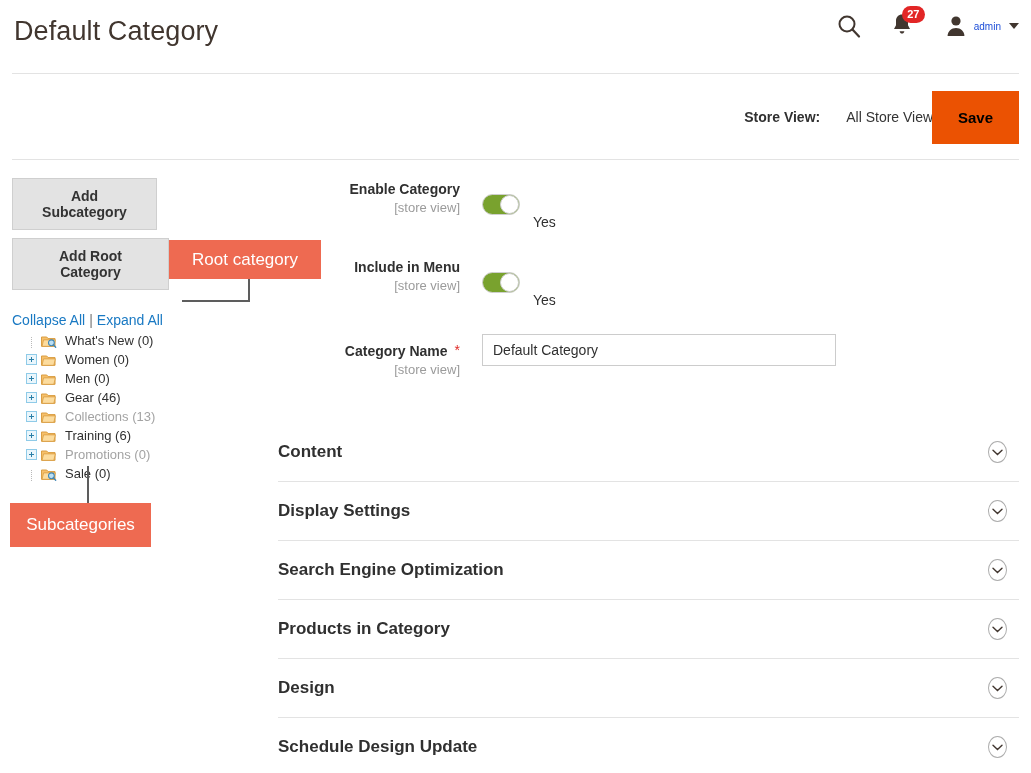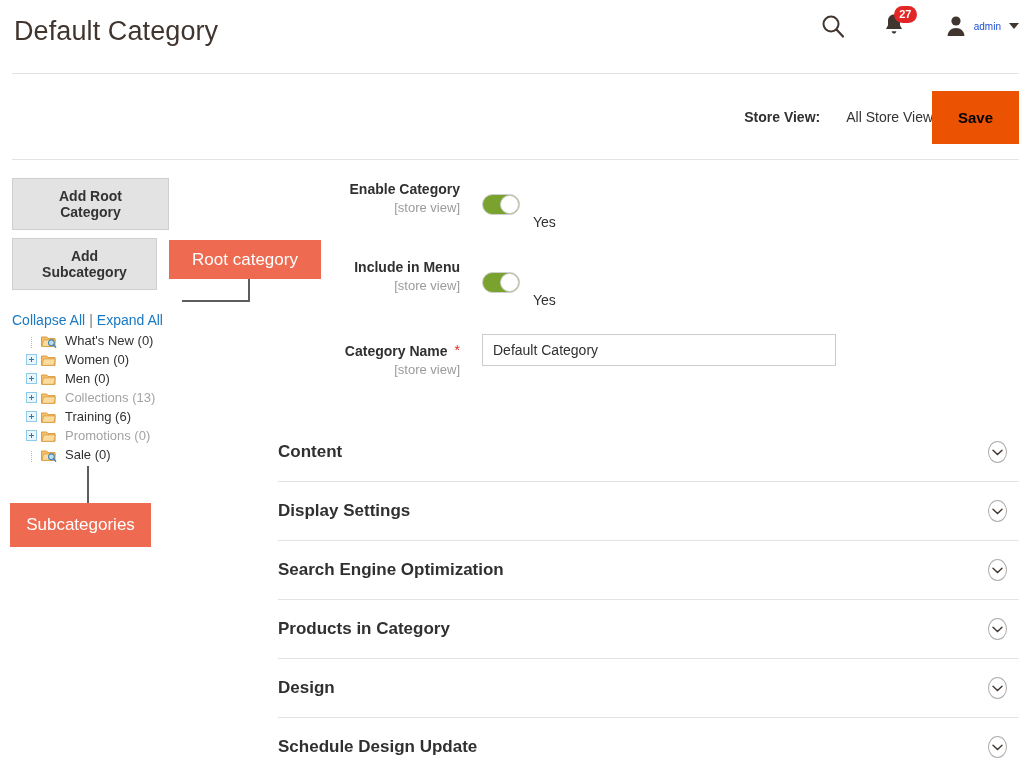--- a/index.html
+++ b/index.html
@@ -36,7 +36,7 @@
     top: 12px;
     display: flex;
     align-items: center;
-    gap: 36px;
+    gap: 28px;
   }
   .search-icon { width: 26px; height: 26px; display: block; cursor: pointer; }
   .notif-wrap { position: relative; width: 28px; height: 28px; cursor: pointer; }

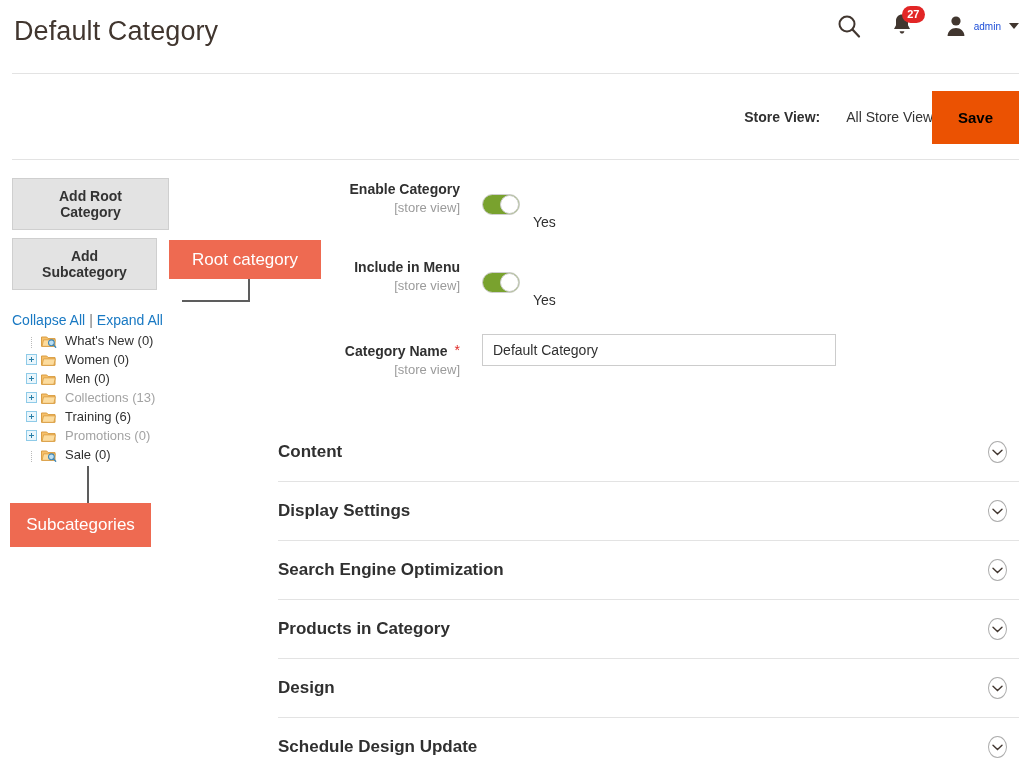--- a/index.html
+++ b/index.html
@@ -404,8 +404,8 @@
 
   <div class="left-col">
 
+    <button class="tree-btn sub">Add Subcategory</button>
     <button class="tree-btn root">Add Root Category</button>
-    <button class="tree-btn sub">Add Subcategory</button>
 
     <div class="tree-links">
       <a>Collapse All</a><span class="sep">|</span><a>Expand All</a>

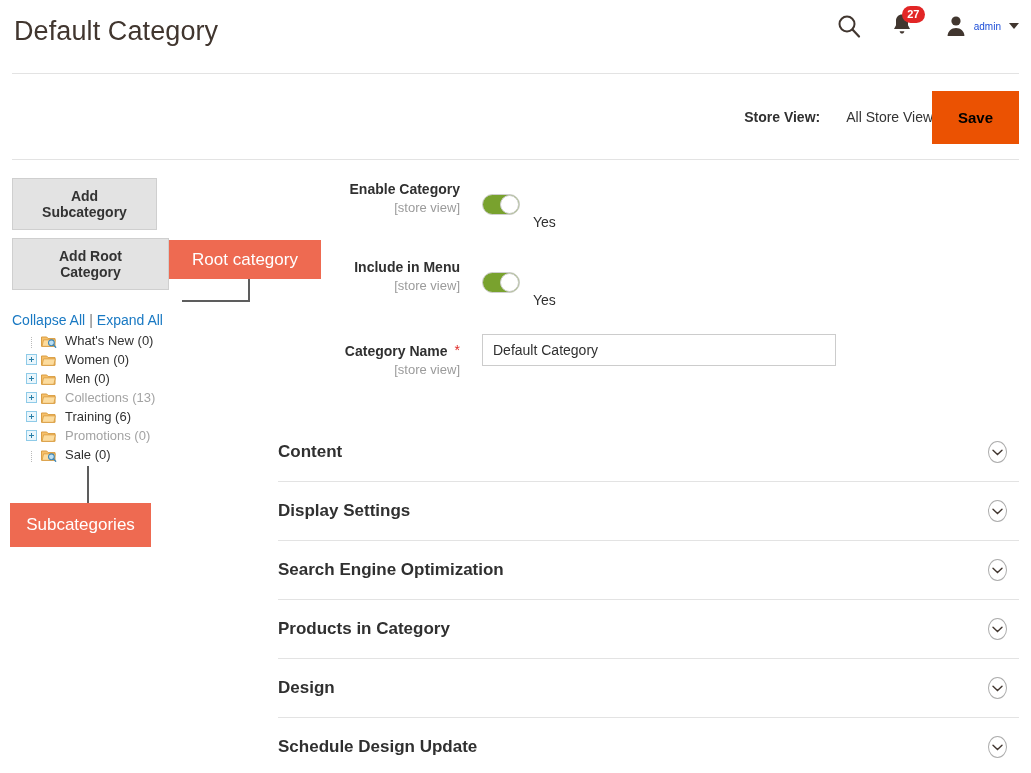--- a/index.html
+++ b/index.html
@@ -456,6 +456,17 @@
               <path d="M3.2 6.3h12.6l-1.6 6.9H1.6z" fill="#fcdc9e" stroke="#d79a3c" stroke-width=".8"></path>
             </svg>
           </span>
+          <span class="node-label">Gear (46)</span>
+        </div>
+        <div class="tree-node">
+          <span class="indent" style="width: 14px; flex: 0 0 14px;"></span>
+          <span class="expander plus"></span>
+          <span style="display: flex; flex: 0 0 17px; margin-right: 4px;">
+            <svg class="folder-icon" viewBox="0 0 17 15">
+              <path d="M1 3.2h5.6l1.5 1.7h7.4v8.3H1z" fill="#f6c06b" stroke="#d79a3c" stroke-width="1"></path>
+              <path d="M3.2 6.3h12.6l-1.6 6.9H1.6z" fill="#fcdc9e" stroke="#d79a3c" stroke-width=".8"></path>
+            </svg>
+          </span>
           <span class="node-label muted">Collections (13)</span>
         </div>
         <div class="tree-node">

